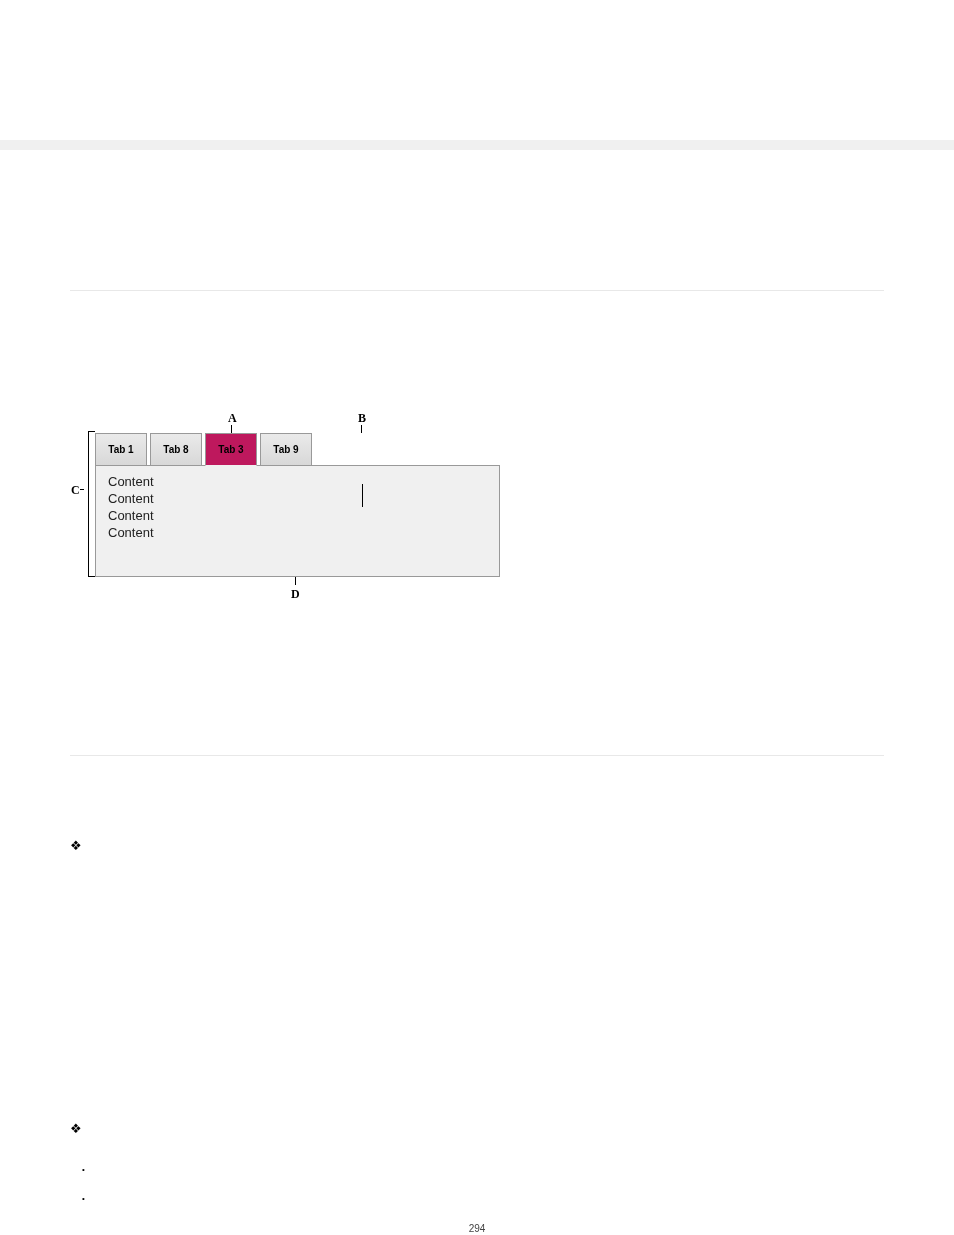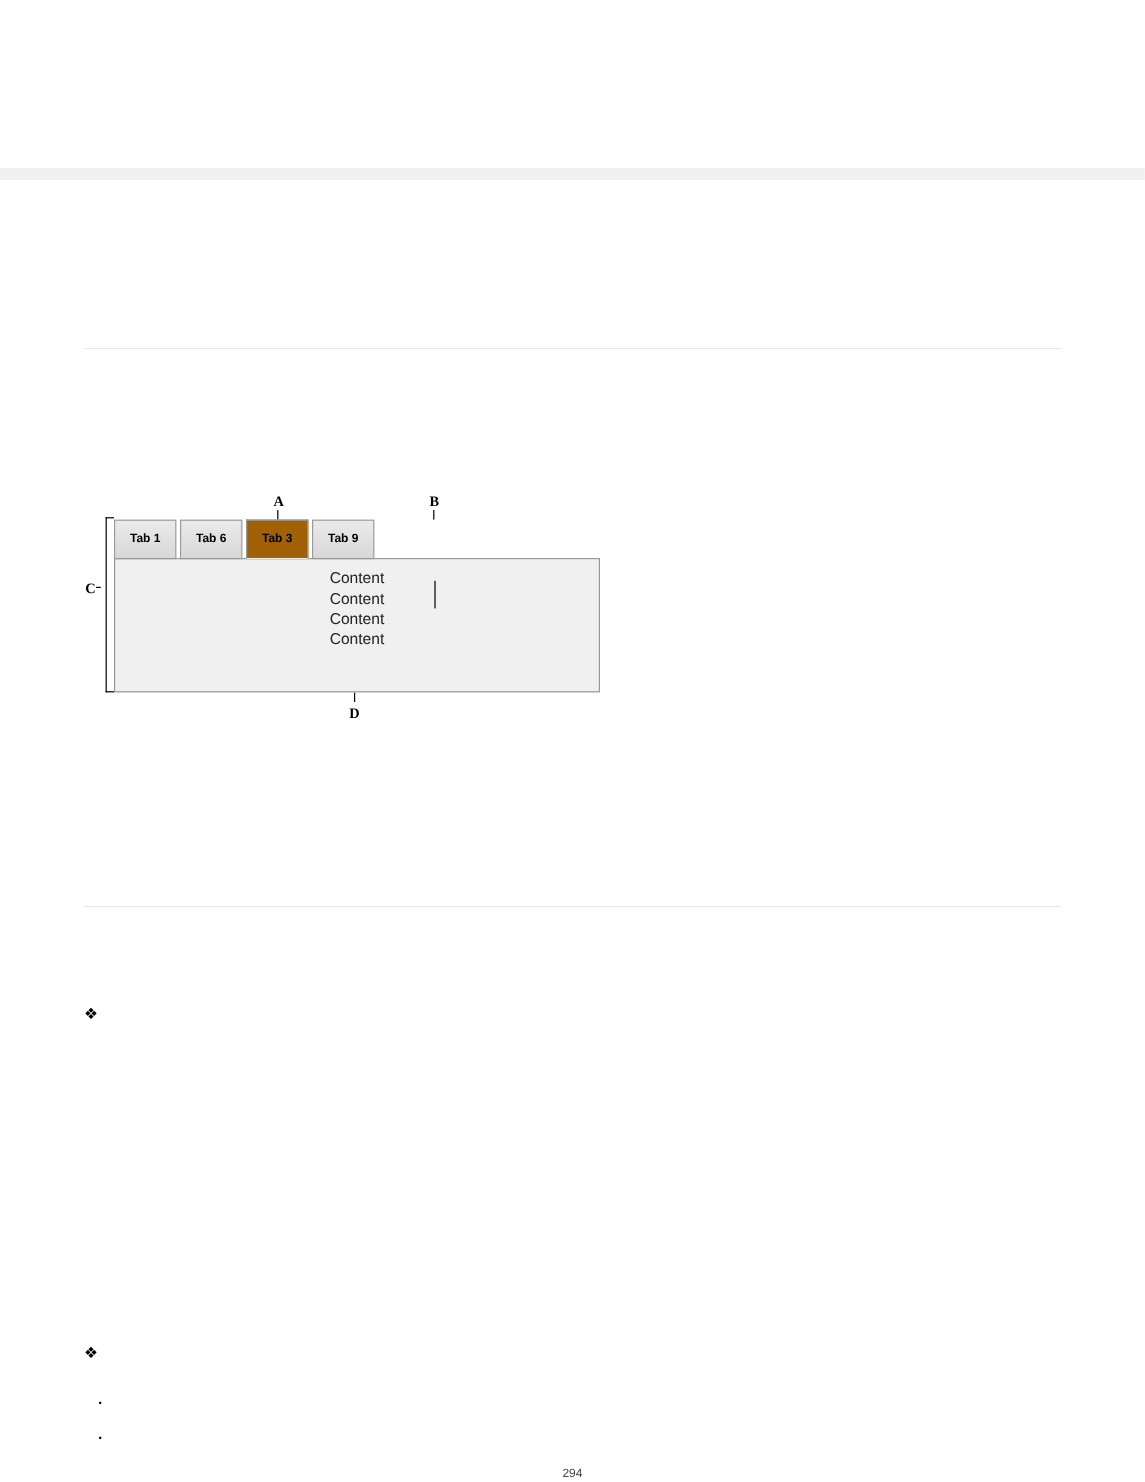--- a/index.html
+++ b/index.html
@@ -210,7 +210,7 @@
 
       <div class="tabs-row">
         <div class="tab">Tab 1</div>
-        <div class="tab">Tab 6</div>
+        <div class="tab">Tab 8</div>
         <div class="tab active">Tab 3</div>
         <div class="tab">Tab 9</div>
       </div>

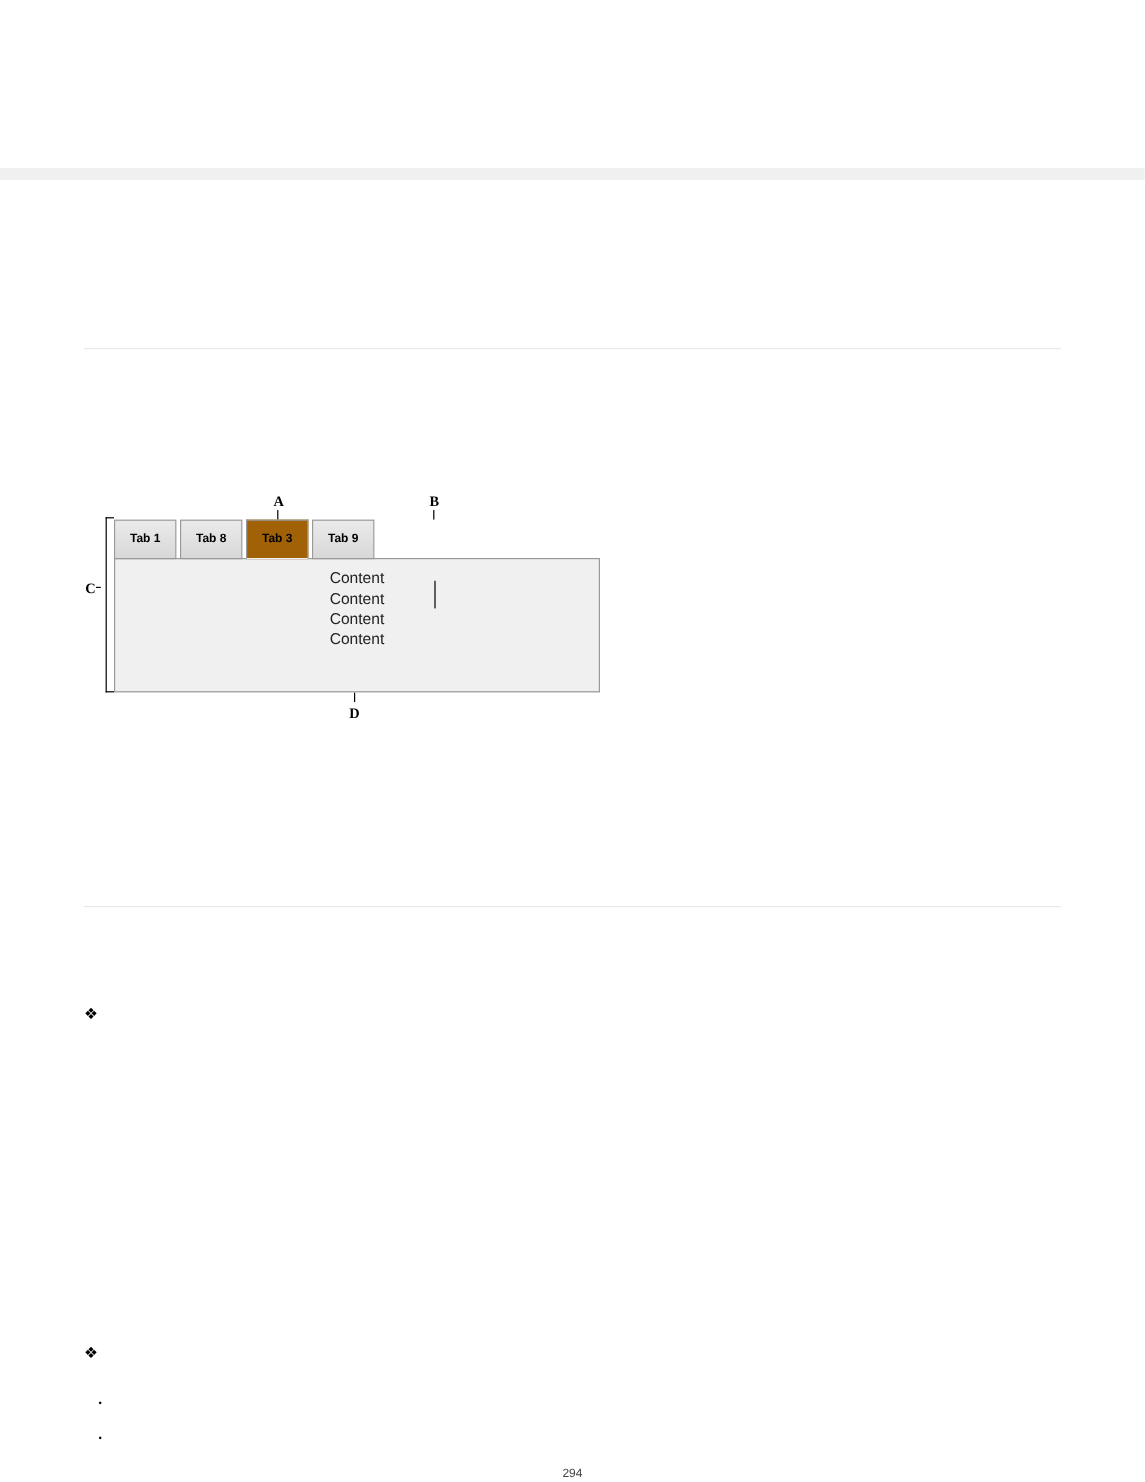--- a/index.html
+++ b/index.html
@@ -104,7 +104,7 @@
       cursor: pointer;
     }
     .tab.active {
-      background: #a16207;
+      background: #be185d;
       border-bottom: 1px solid #f0f0f0;
     }
     .tab-panel {

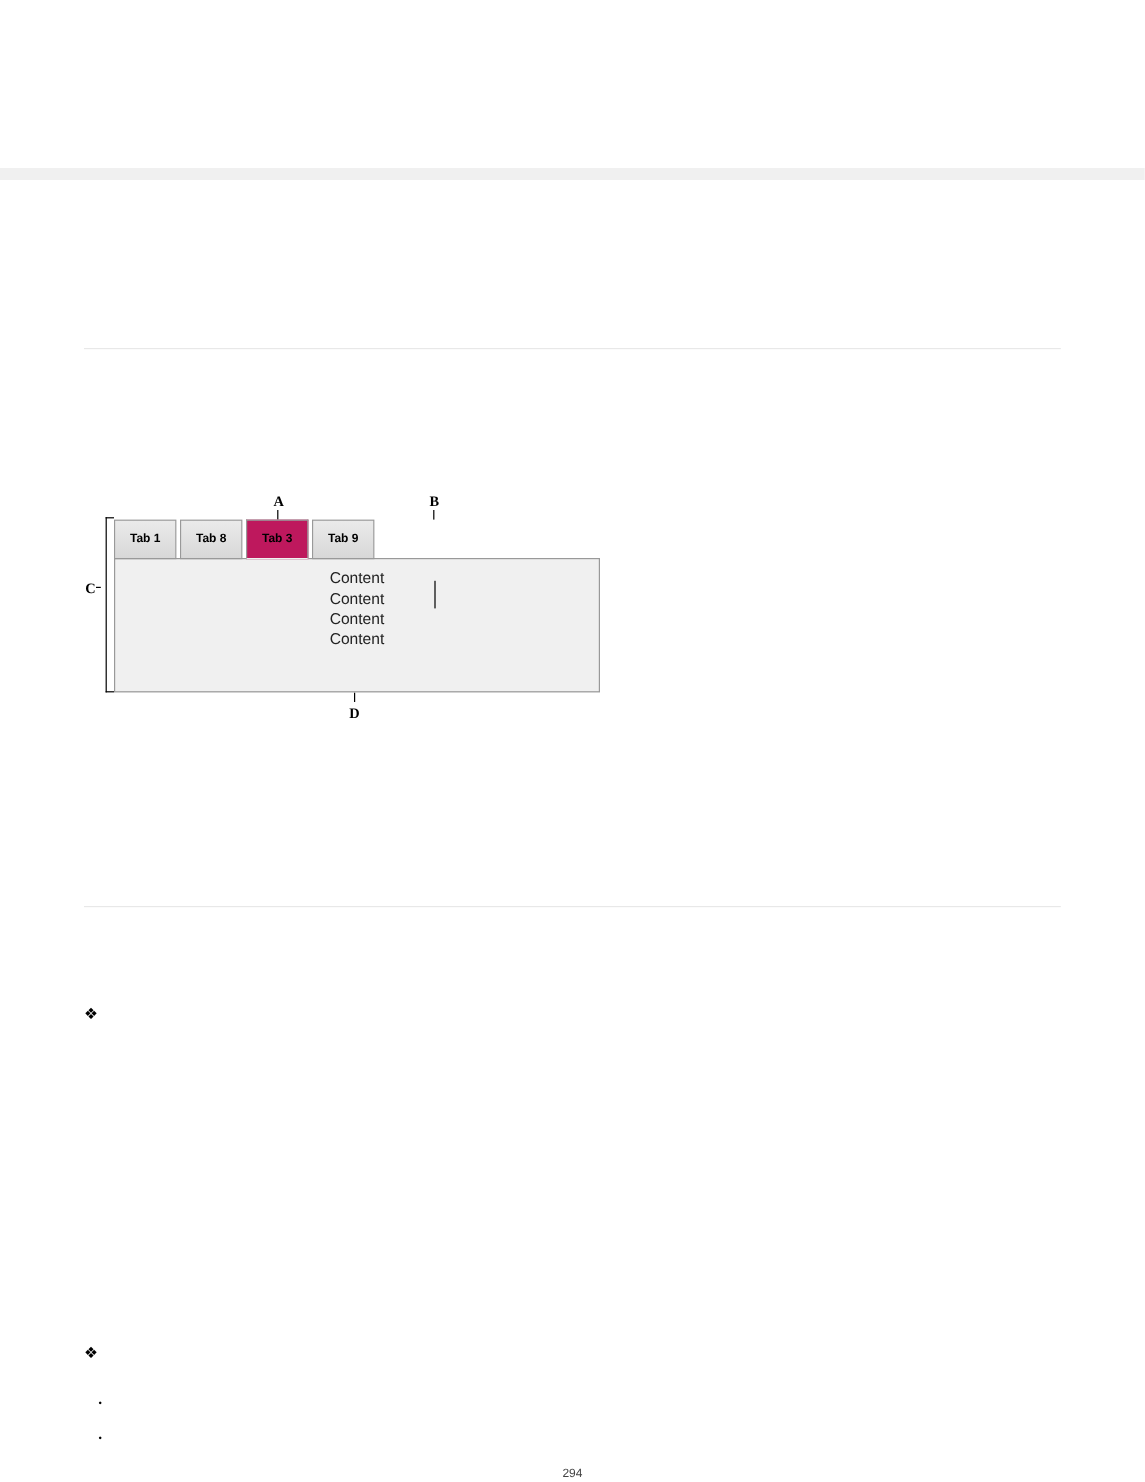--- a/index.html
+++ b/index.html
@@ -123,7 +123,6 @@
       font-size: 13px;
       color: #222;
       line-height: 1.3;
-      text-align: center;
     }
     .marker-line-B-inner {
       position: absolute;

